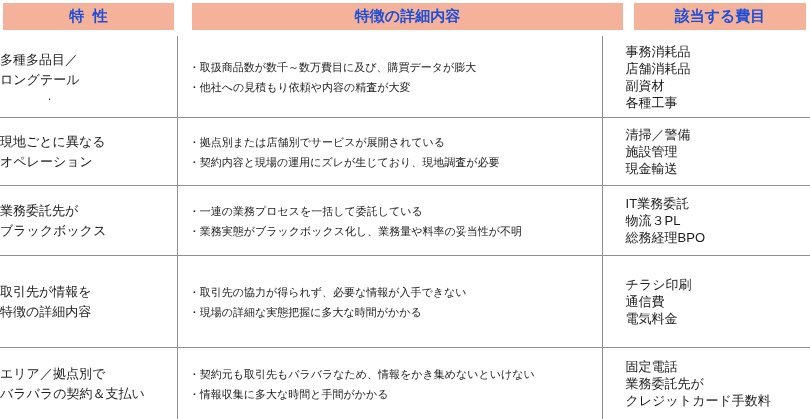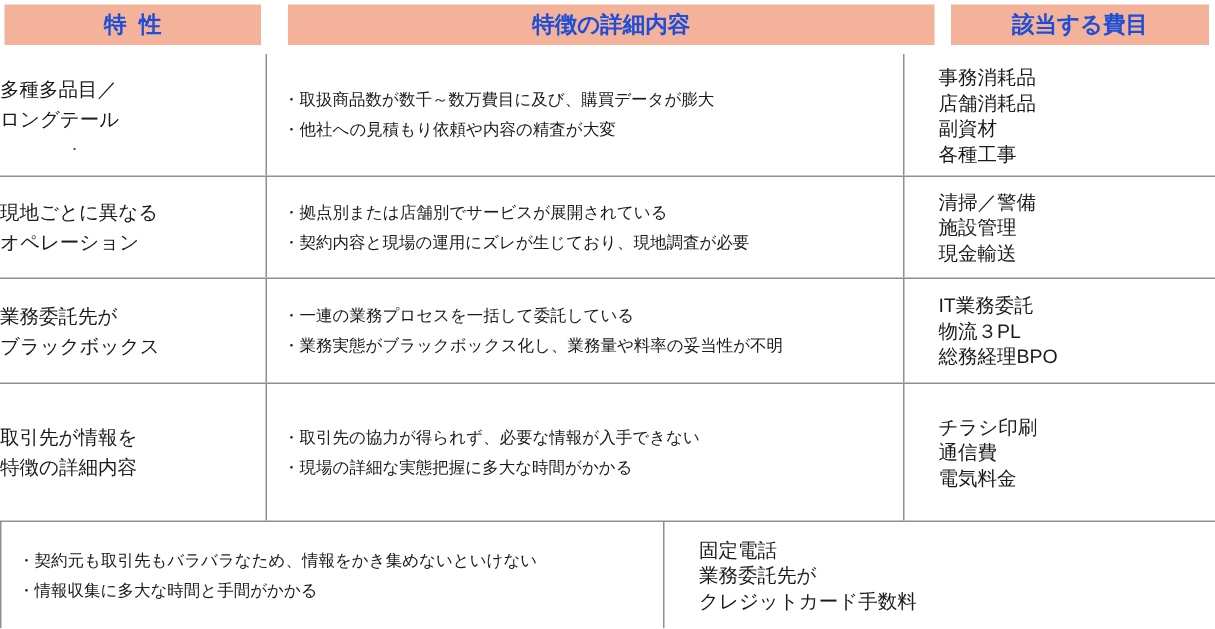--- a/index.html
+++ b/index.html
@@ -126,6 +126,10 @@
   </div>
 
   <div class="row">
+    <div class="cell c1">
+          <div class="line">エリア／拠点別で</div>
+          <div class="line">バラバラの契約＆支払い</div>
+        </div>
     <div class="cell c2">
           <div class="line">・契約元も取引先もバラバラなため、情報をかき集めないといけない</div>
           <div class="line">・情報収集に多大な時間と手間がかかる</div>

